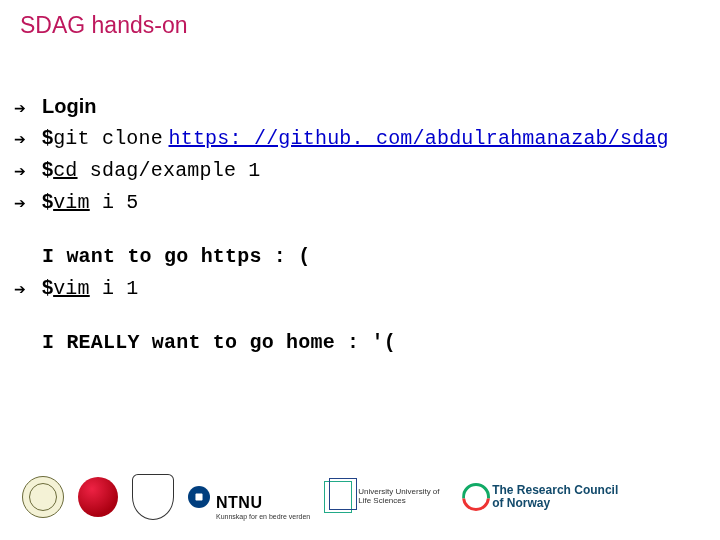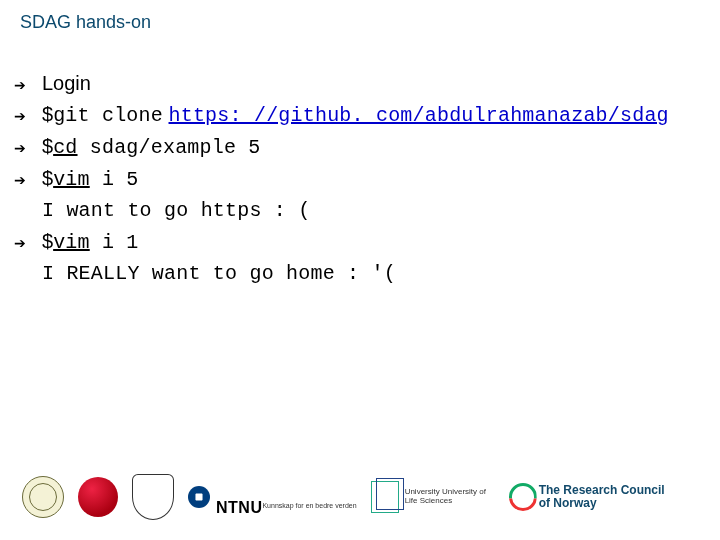--- a/index.html
+++ b/index.html
@@ -17,9 +17,9 @@
     position: absolute;
     left: 20px;
     top: 12px;
-    font-size: 18px;
+    font-size: 23px;
     font-weight: 400;
-    color: #0c4a6e;
+    color: #be185d;
   }
   .content {
     position: absolute;

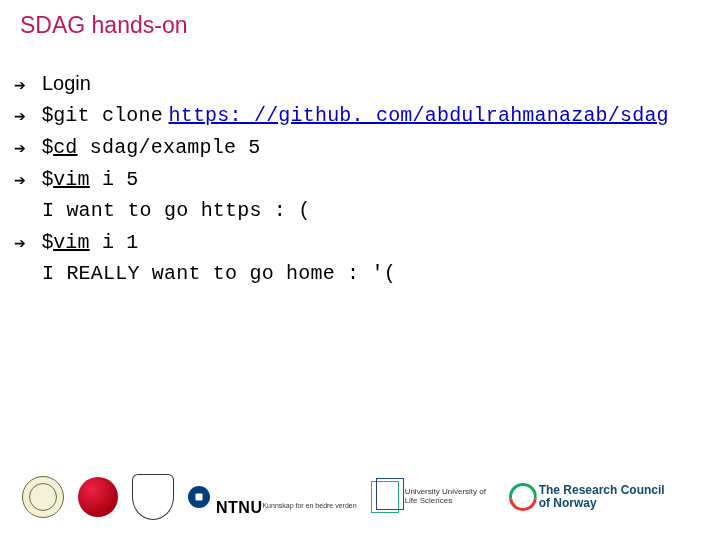--- a/index.html
+++ b/index.html
@@ -43,7 +43,7 @@
   .line {
     font-size: 20px;
   }
-  .bold  { font-weight: 400; font-family: Arial, Helvetica, sans-serif; }
+  .bold  { font-weight: 700; font-family: Arial, Helvetica, sans-serif; margin-top: 23px; }
   .mono  { font-family: "Courier New", Courier, monospace; letter-spacing: 0.2px; }
   .under { text-decoration: underline; }
   .link  { color: #0000cc; text-decoration: underline; font-size: 20px; }

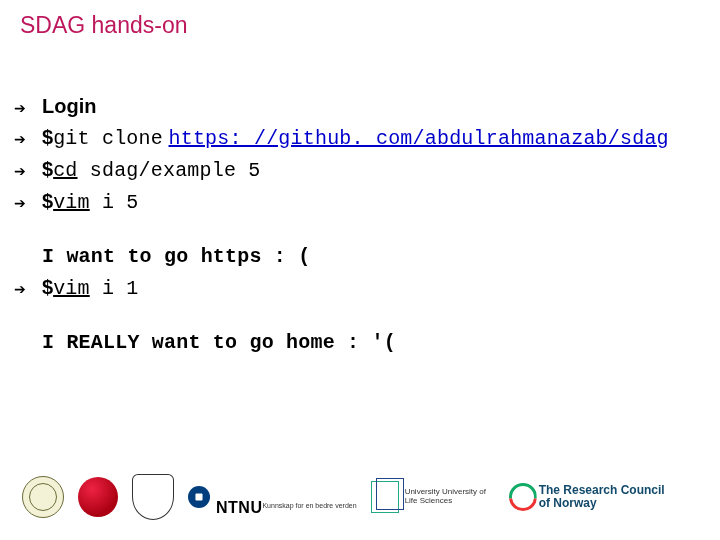--- a/index.html
+++ b/index.html
@@ -127,7 +127,7 @@
   <div class="row">
     <span class="bullet">➔</span>
     <span class="line">
-      <span class="bold">$</span><span class="mono under">cd</span><span class="mono"> sdag/example 5</span>
+      <span class="bold">$</span><span class="mono under">cd</span><span class="mono"> sdag/example 1</span>
     </span>
   </div>
 

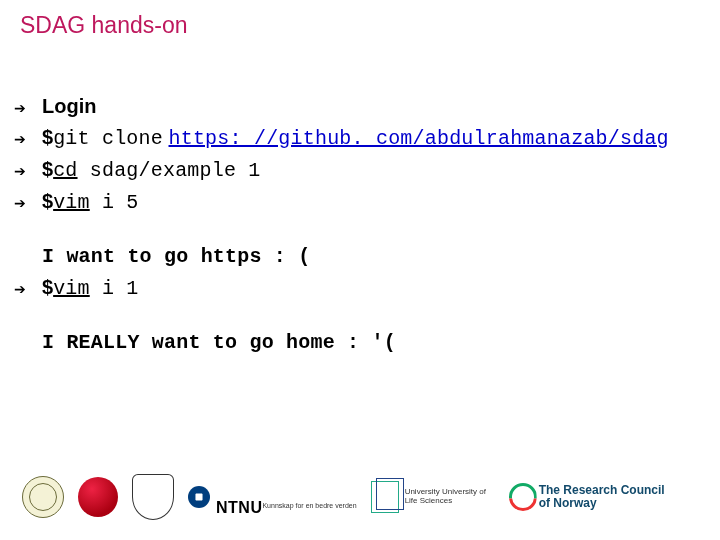--- a/index.html
+++ b/index.html
@@ -88,7 +88,7 @@
     content:""; position:absolute; inset:6px; background:#fff; transform:rotate(45deg);
     clip-path: polygon(50% 0,100% 50%,50% 100%,0 50%);
   }
-  .ntnu-text { display:flex; flex-direction:row; line-height:1;margin-top:21px; }
+  .ntnu-text { display:flex; flex-direction:column; line-height:1;margin-top:21px; }
   .ntnu-big { font-weight:700; font-size:16px; letter-spacing:0.5px; }
   .ntnu-sub { font-size:7px; color:#333; margin-top:2px;}
   .nmbu {

